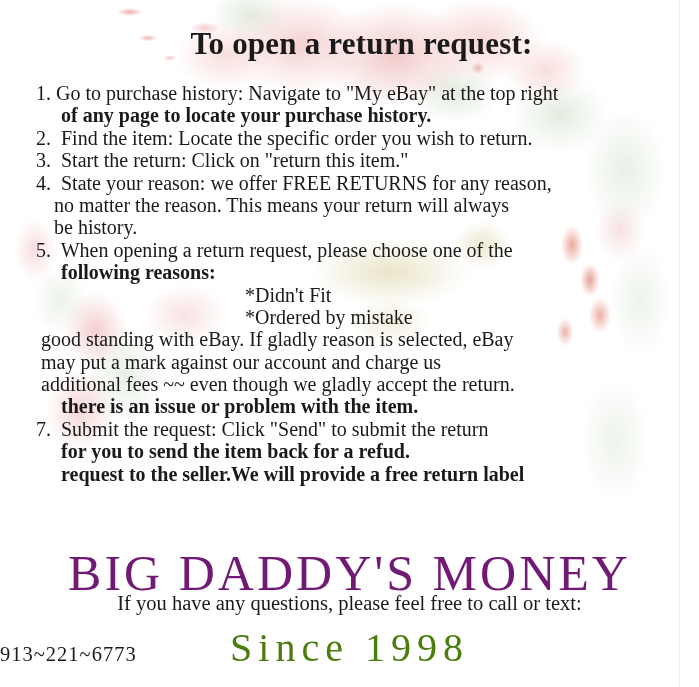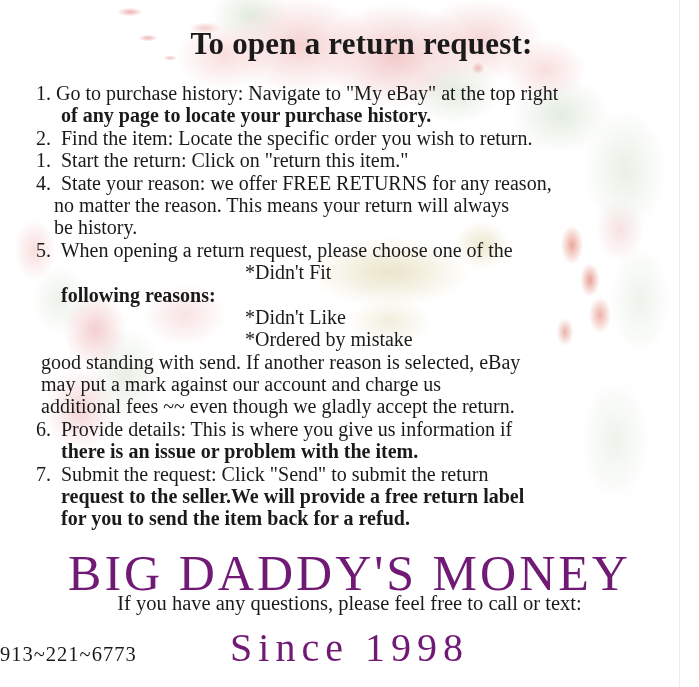--- a/index.html
+++ b/index.html
@@ -89,7 +89,7 @@
     <div class="line i1">1. Go to purchase history: Navigate to "My eBay" at the top right</div>
     <div class="line i2">of any page to locate your purchase history.</div>
     <div class="line i1">2.  Find the item: Locate the specific order you wish to return.</div>
-    <div class="line i1">1.  Start the return: Click on "return this item."</div>
+    <div class="line i1">3.  Start the return: Click on "return this item."</div>
     <div class="line i1">4.  State your reason: we offer FREE RETURNS for any reason,</div>
     <div class="line i3">no matter the reason. This means your return will always</div>
     <div class="line i3">be history.</div>

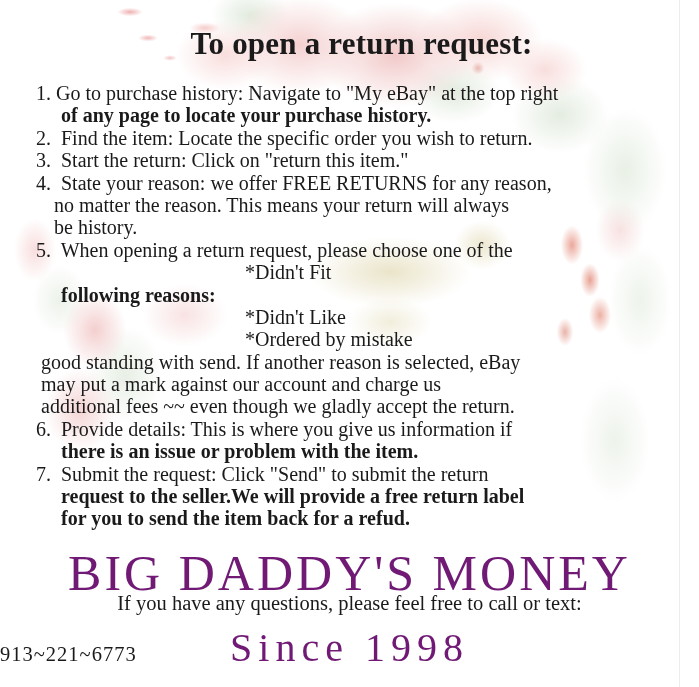--- a/index.html
+++ b/index.html
@@ -94,8 +94,8 @@
     <div class="line i3">no matter the reason. This means your return will always</div>
     <div class="line i3">be history.</div>
     <div class="line i1">5.  When opening a return request, please choose one of the</div>
+    <div class="line i2">following reasons:</div>
     <div class="line ir">*Didn't Fit</div>
-    <div class="line i2">following reasons:</div>
     <div class="line ir">*Didn't Like</div>
     <div class="line ir">*Ordered by mistake</div>
     <div class="line ip">good standing with send. If another reason is selected, eBay</div>

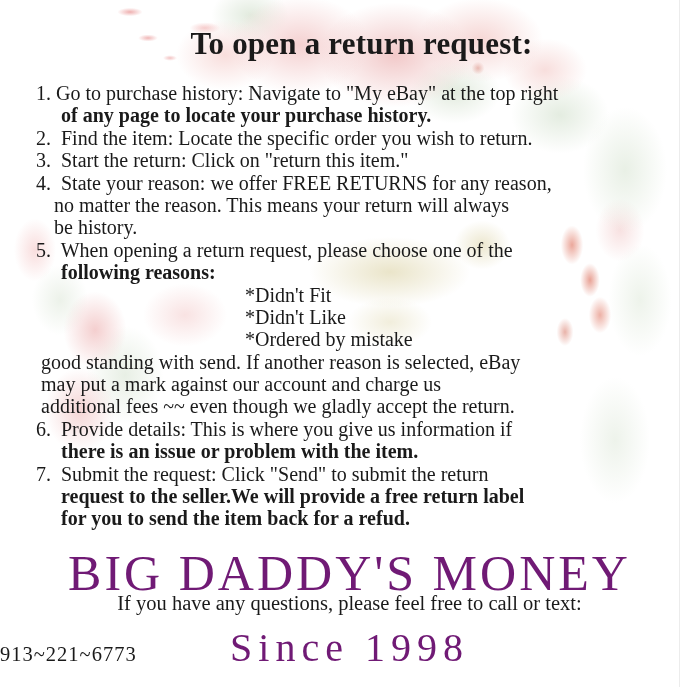--- a/index.html
+++ b/index.html
@@ -96,7 +96,6 @@
     <div class="line i1">5.  When opening a return request, please choose one of the</div>
     <div class="line i2">following reasons:</div>
     <div class="line ir">*Didn't Fit</div>
-    <div class="line ir">*Didn't Like</div>
     <div class="line ir">*Ordered by mistake</div>
     <div class="line ip">good standing with send. If another reason is selected, eBay</div>
     <div class="line ip">may put a mark against our account and charge us</div>

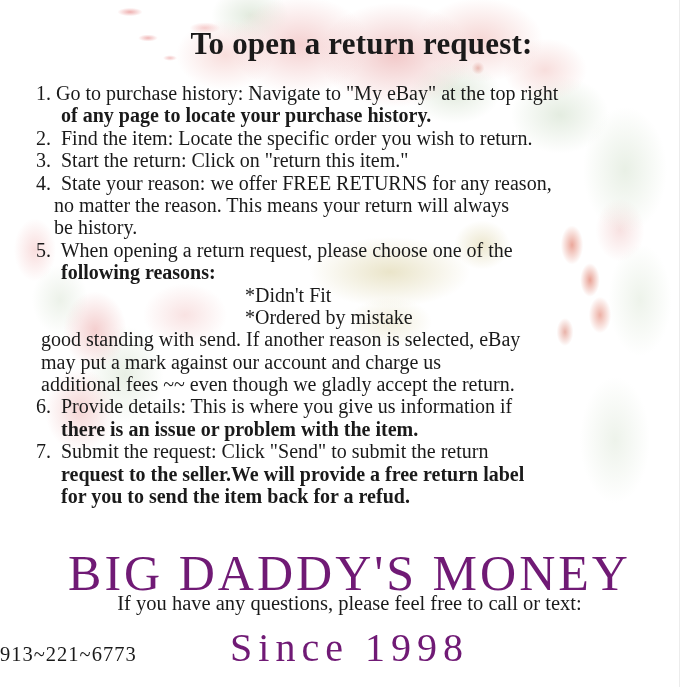--- a/index.html
+++ b/index.html
@@ -97,7 +97,7 @@
     <div class="line i2">following reasons:</div>
     <div class="line ir">*Didn't Fit</div>
     <div class="line ir">*Ordered by mistake</div>
-    <div class="line ip">good standing with send. If another reason is selected, eBay</div>
+    <div class="line ip">good standing with eBay. If gladly reason is selected, eBay</div>
     <div class="line ip">may put a mark against our account and charge us</div>
     <div class="line ip">additional fees ~~ even though we gladly accept the return.</div>
     <div class="line i1">6.  Provide details: This is where you give us information if</div>

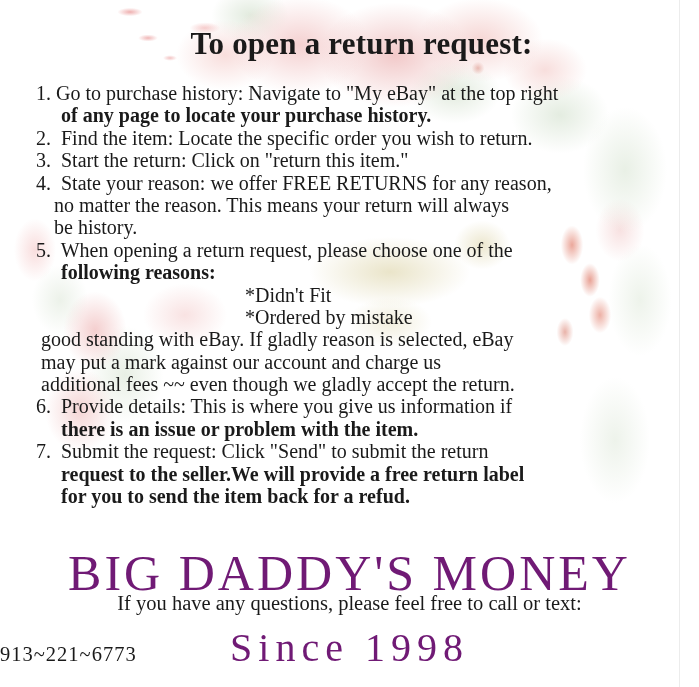--- a/index.html
+++ b/index.html
@@ -100,7 +100,6 @@
     <div class="line ip">good standing with eBay. If gladly reason is selected, eBay</div>
     <div class="line ip">may put a mark against our account and charge us</div>
     <div class="line ip">additional fees ~~ even though we gladly accept the return.</div>
-    <div class="line i1">6.  Provide details: This is where you give us information if</div>
     <div class="line i2">there is an issue or problem with the item.</div>
     <div class="line i1">7.  Submit the request: Click "Send" to submit the return</div>
     <div class="line i2">request to the seller.We will provide a free return label</div>

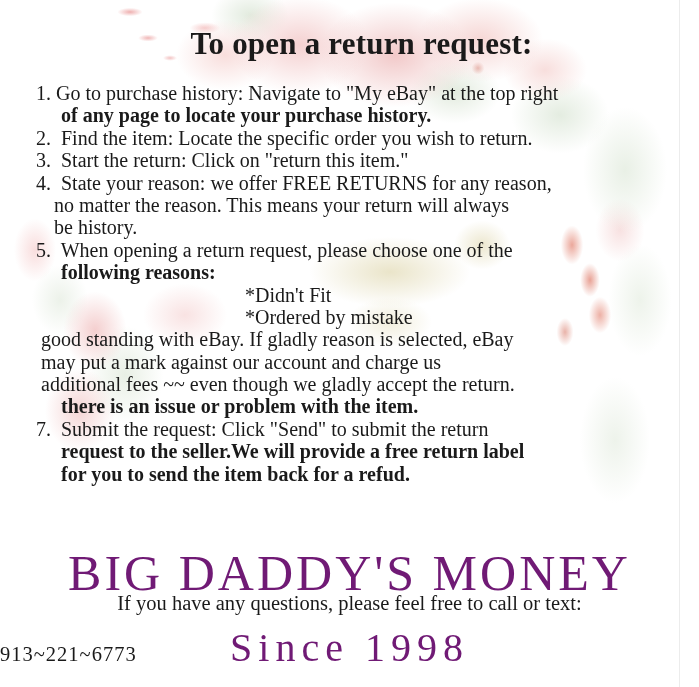--- a/index.html
+++ b/index.html
@@ -102,8 +102,8 @@
     <div class="line ip">additional fees ~~ even though we gladly accept the return.</div>
     <div class="line i2">there is an issue or problem with the item.</div>
     <div class="line i1">7.  Submit the request: Click "Send" to submit the return</div>
+    <div class="line i2">for you to send the item back for a refud.</div>
     <div class="line i2">request to the seller.We will provide a free return label</div>
-    <div class="line i2">for you to send the item back for a refud.</div>
   </div>
 
   <div class="contact">If you have any questions, please feel free to call or text:</div>

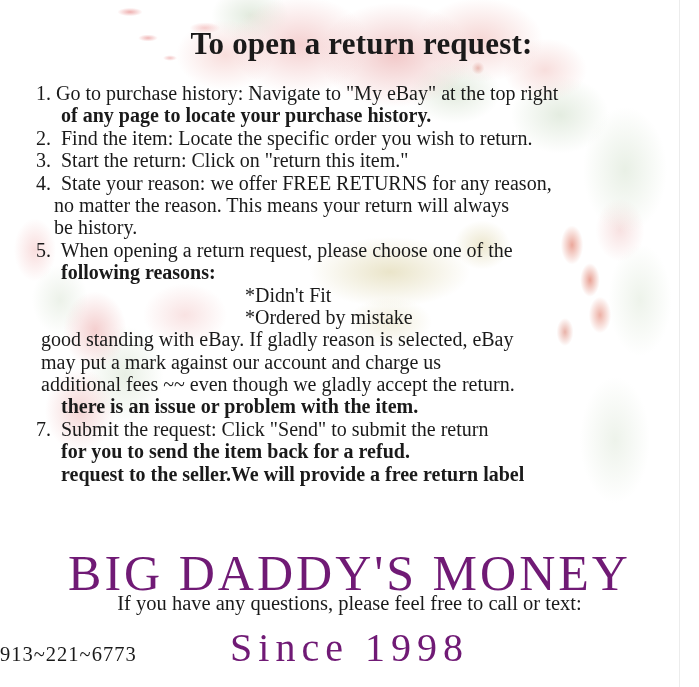--- a/index.html
+++ b/index.html
@@ -69,7 +69,7 @@
   .ir{margin-left:245px;}  
   .wm{position:absolute;left:0;width:100%;text-align:center;pointer-events:none;}
   .wm-name{top:544px;font-size:50px;color:#701a75;letter-spacing:3px;white-space:nowrap;}
-  .wm-since{top:624px;font-size:40px;color:#701a75;letter-spacing:6px;}
+  .wm-since{top:624px;font-size:40px;color:#4d7c0f;letter-spacing:6px;}
   .contact{position:absolute;top:592px;left:0;width:100%;text-align:center;font-size:20.5px;}
   .phone{position:absolute;top:643px;left:0;width:100%;text-align:left;font-size:20.5px;letter-spacing:1px;}
 </style>

